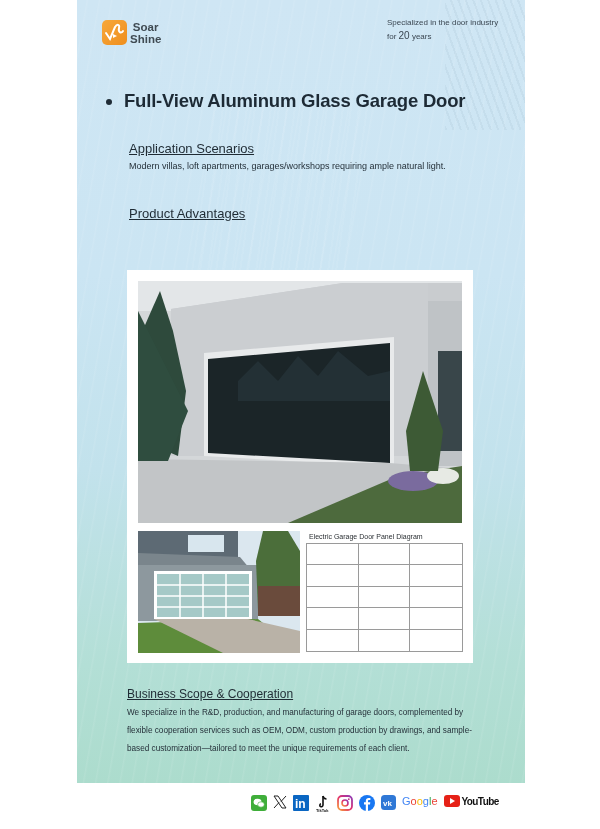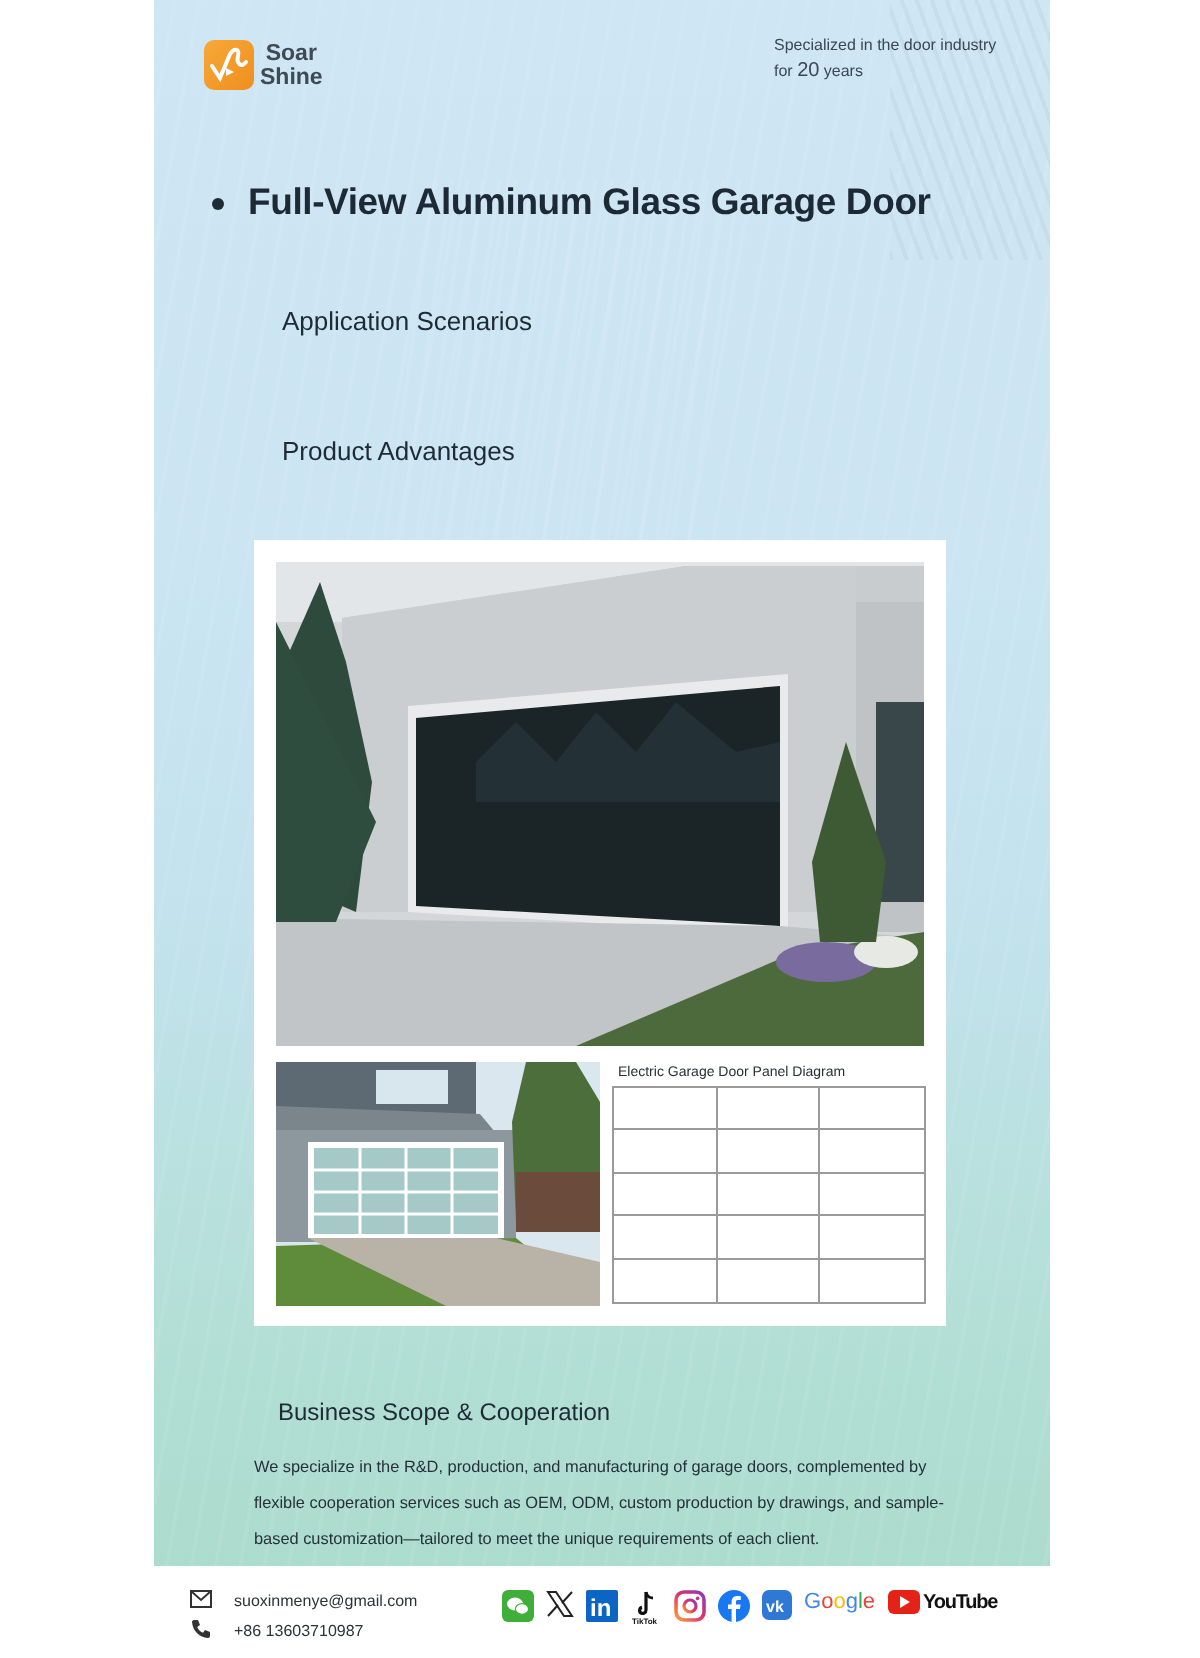--- a/index.html
+++ b/index.html
@@ -30,7 +30,7 @@
   .title { font-size:18.5px; font-weight:bold; color:#1d2a35; letter-spacing:-0.2px; }
 
   .section { position:absolute; left:129px; width:350px; }
-  .section h2 { margin:12px; font-size:13px; font-weight:normal; color:#1f2b34; }
+  .section h2 { margin:0; font-size:13px; font-weight:normal; color:#1f2b34;text-decoration:underline; }
   .section p { margin:2px 0 0 0; font-size:9px; line-height:16px; color:#25313a; }
 
   .frame { position:absolute; left:127px; top:270px; width:346px; height:393px; background:#ffffff; }

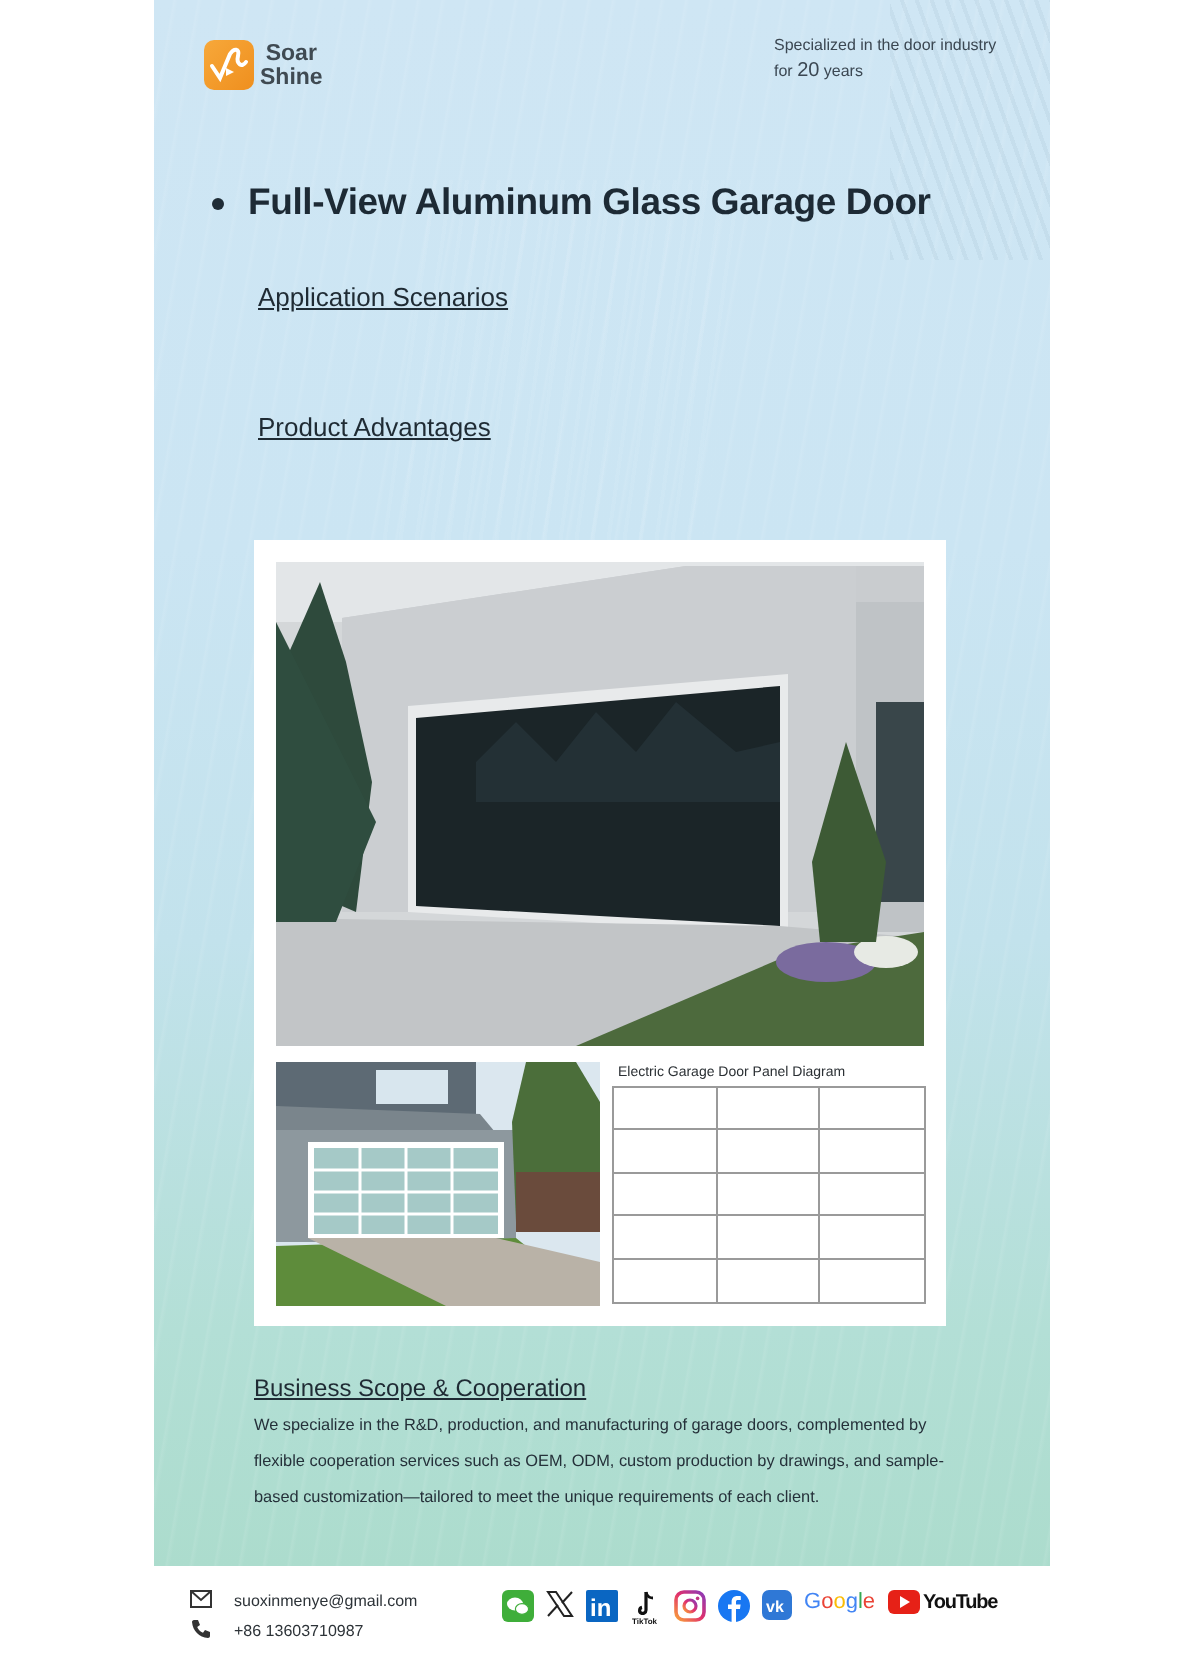--- a/index.html
+++ b/index.html
@@ -85,6 +85,7 @@
 
 <div class="section" style="top:141px;">
   <h2>Application Scenarios</h2>
+  <p style="width:340px;">Modern villas, loft apartments, garages/workshops requiring ample natural light.</p>
 </div>
 
 <div class="section" style="top:206px;">

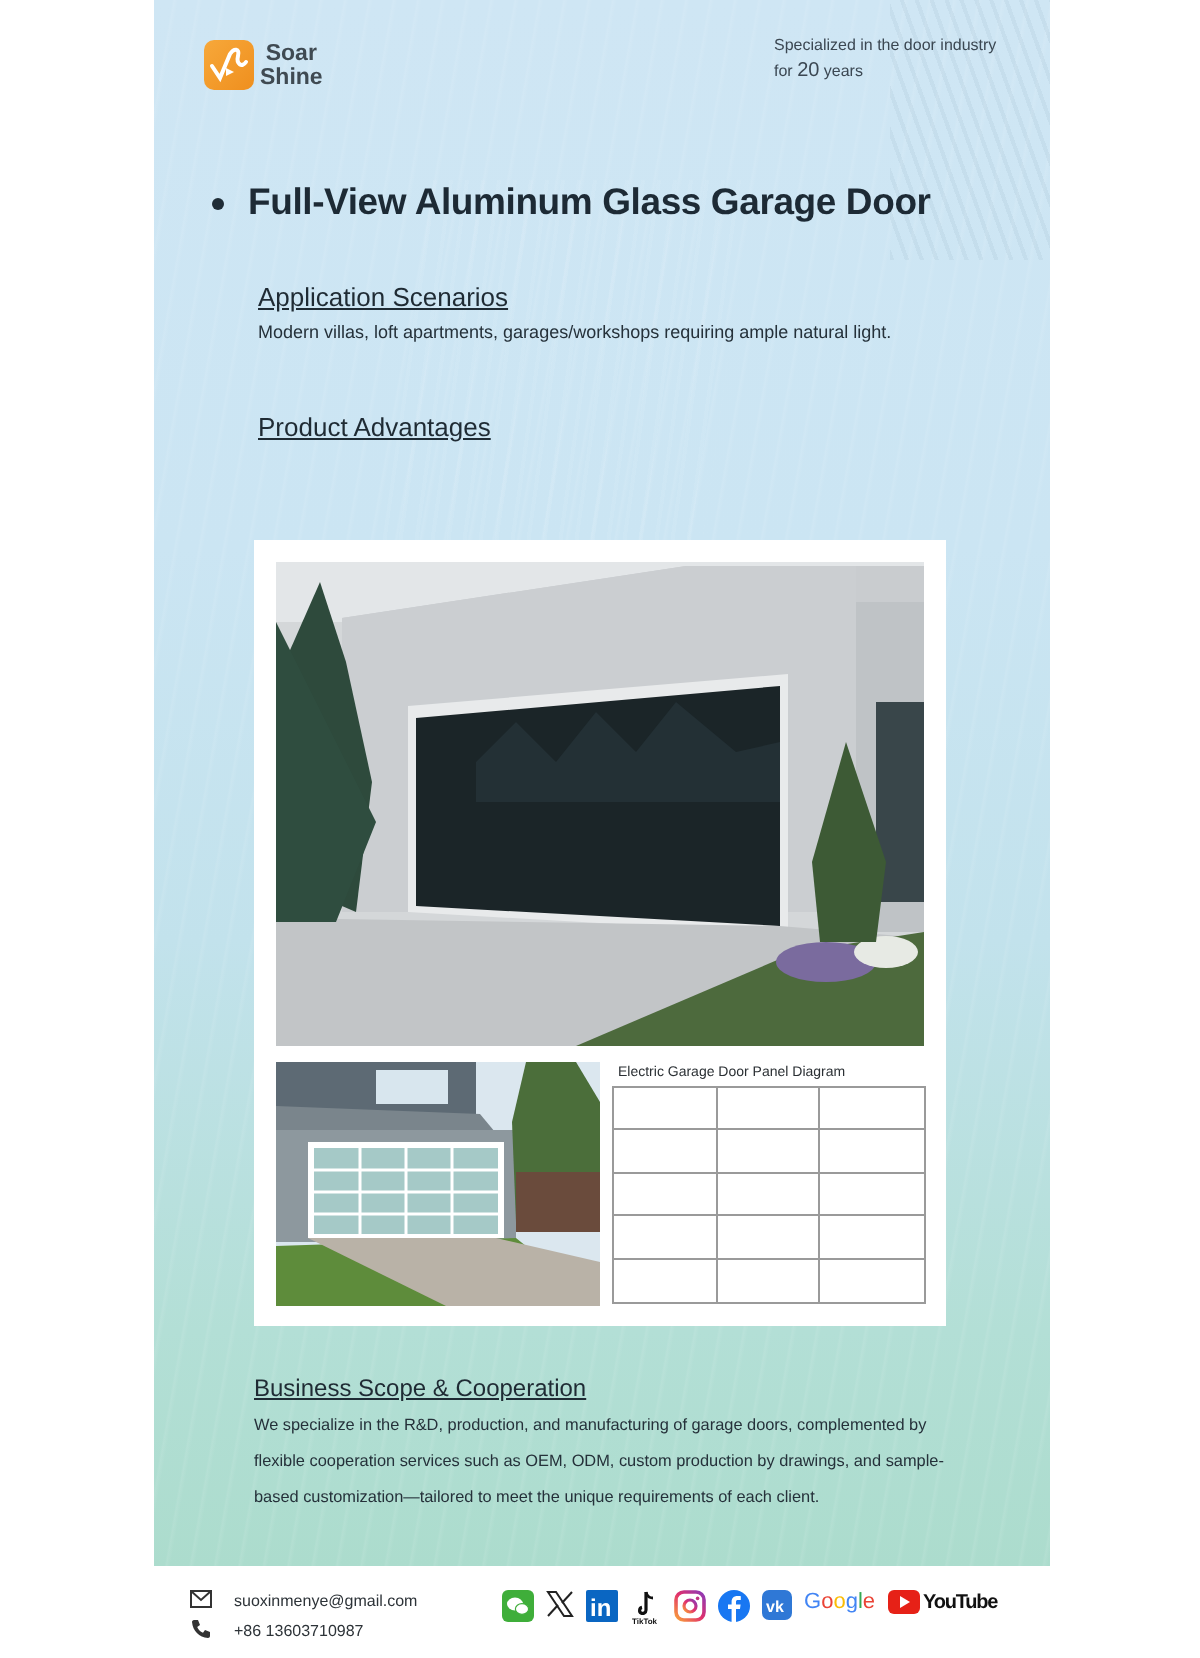--- a/index.html
+++ b/index.html
@@ -162,25 +162,6 @@
 </div>
 
 <div class="footer">
-  <div class="contact">
-    <div class="row">
-      <span class="ico">
-        <svg width="11" height="9" viewBox="0 0 11 9">
-            <rect x="0.5" y="0.5" width="10" height="8" fill="none" stroke="#333" stroke-width="1"></rect>
-            <polyline points="0.5,0.5 5.5,5 10.5,0.5" fill="none" stroke="#333" stroke-width="1"></polyline>
-          </svg>
-      </span>
-      <span>suoxinmenye@gmail.com</span>
-    </div>
-    <div class="row">
-      <span class="ico">
-        <svg width="11" height="11" viewBox="0 0 11 11">
-            <path d="M2 1 L4 1 L5 3.5 L3.6 4.5 C4.3 6 5 6.8 6.5 7.4 L7.5 6 L10 7 L10 9 C10 9.6 9.5 10 9 10 C4.5 9.6 1.4 6.5 1 2 C1 1.5 1.4 1 2 1 Z" fill="#333"></path>
-          </svg>
-      </span>
-      <span>+86 13603710987</span>
-    </div>
-  </div>
 
   <div class="socials">
     <span class="s-ico">

